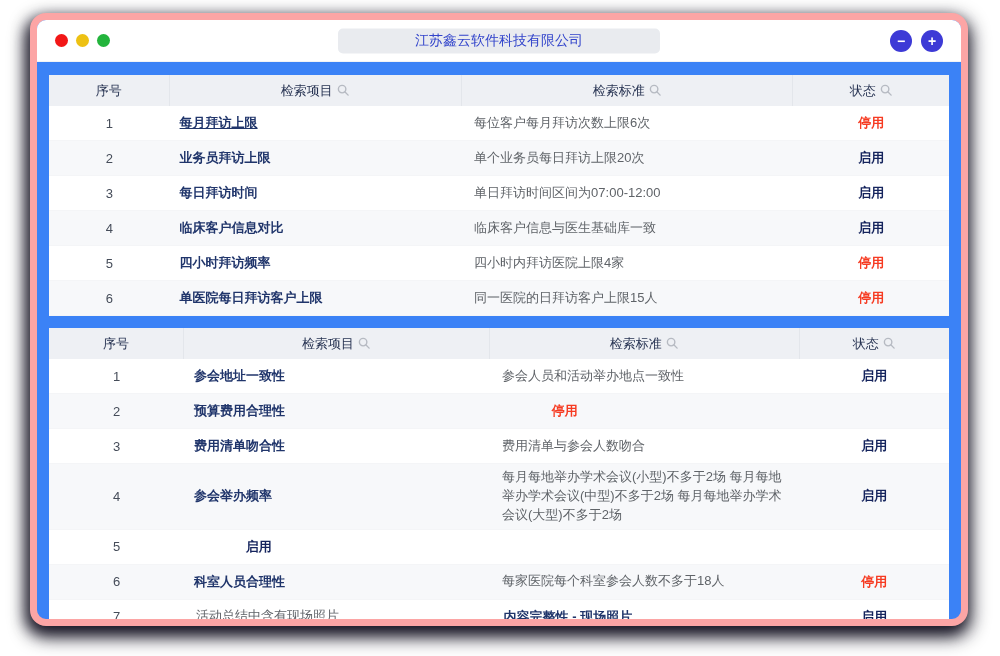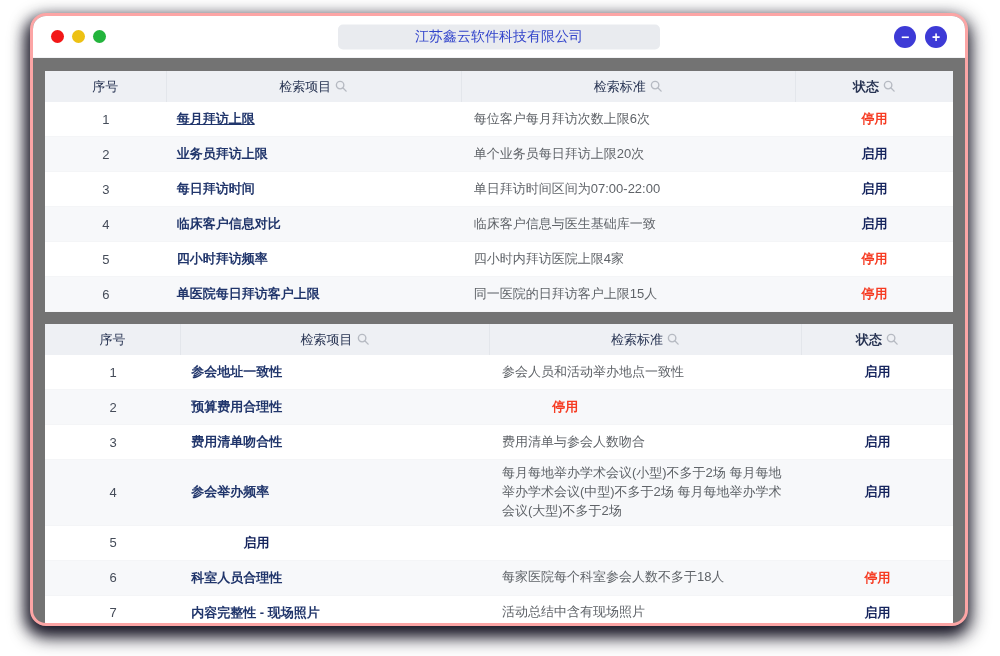--- a/index.html
+++ b/index.html
@@ -7,7 +7,7 @@
               font-family:"Liberation Sans","DejaVu Sans",sans-serif; }
   .window{
     position:absolute; left:30px; top:13px; width:938px; height:613px;
-    background:#737373; border:3px solid #fca5a5; border-radius:16px;
+    background:#3b82f6; border:7px solid #fca5a5; border-radius:16px;
     box-shadow:0 8px 18px 3px rgba(8,6,22,0.88), -4px 6px 14px rgba(8,6,22,0.55);
     overflow:hidden;
   }

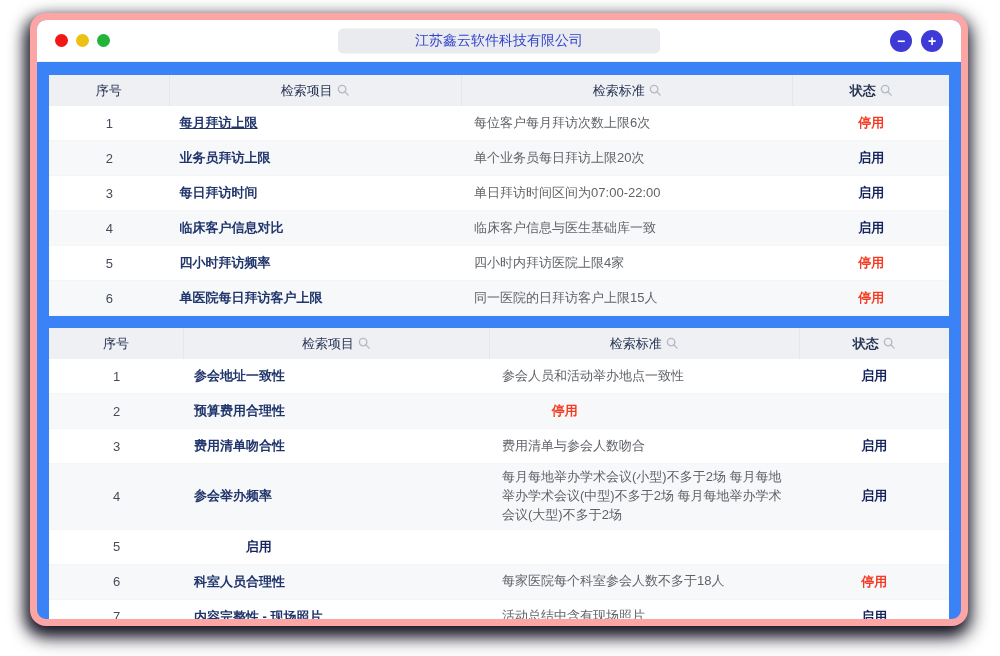--- a/index.html
+++ b/index.html
@@ -39,7 +39,7 @@
     min-height:31px; display:flex; align-items:center; justify-content:center;
     gap:4px; font-size:13px; color:#273352; border-right:1px solid #e3e6eb;
   }
-  .th:last-child{ border-right:none;font-weight:bold; }
+  .th:last-child{ border-right:none; }
   .trow{ display:flex; min-height:35px; border-bottom:1px solid #f4f5f7; background:#ffffff; }
   .trow.alt{ background:#f7f8fa; }
   .td{ display:flex; align-items:center; font-size:13px; padding:4px 12px; }

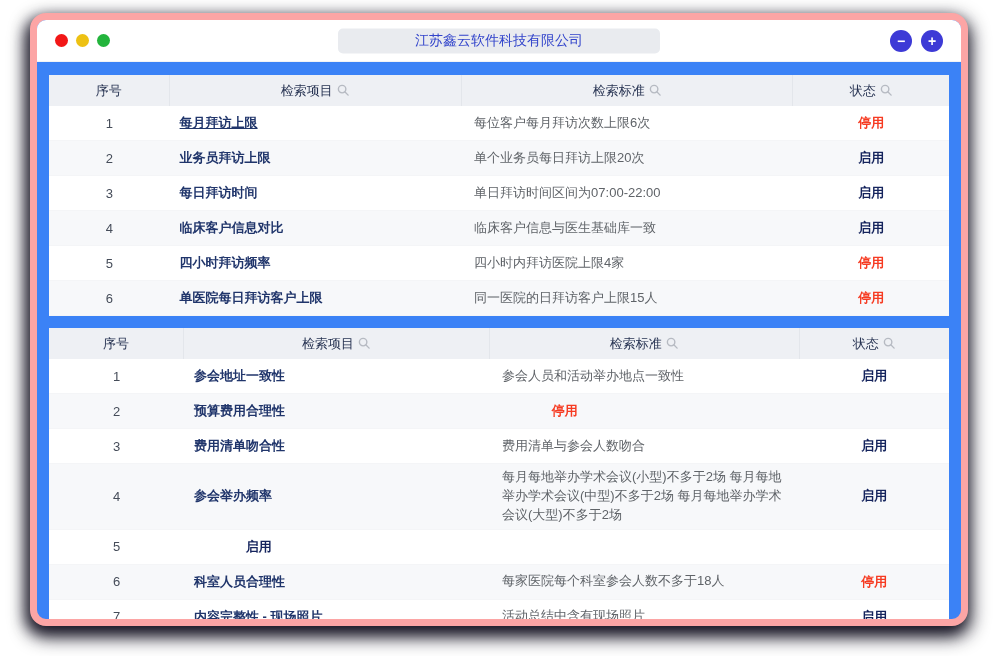--- a/index.html
+++ b/index.html
@@ -115,7 +115,7 @@
         <div class="trow">
           <div class="td center idx" style="width: 13.4%;">3</div>
           <div class="td item" style="width: 32.5%;">每日拜访时间</div>
-          <div class="td std" style="width: 36.8%;">单日拜访时间区间为07:00-22:00</div>
+          <div class="td std" style="width: 36.8%;">单日拜访时间区间为07:00-12:00</div>
           <div class="td center status" style="width: 17.3%; color: rgb(21, 36, 93);">启用</div>
         </div>
         <div class="trow alt">

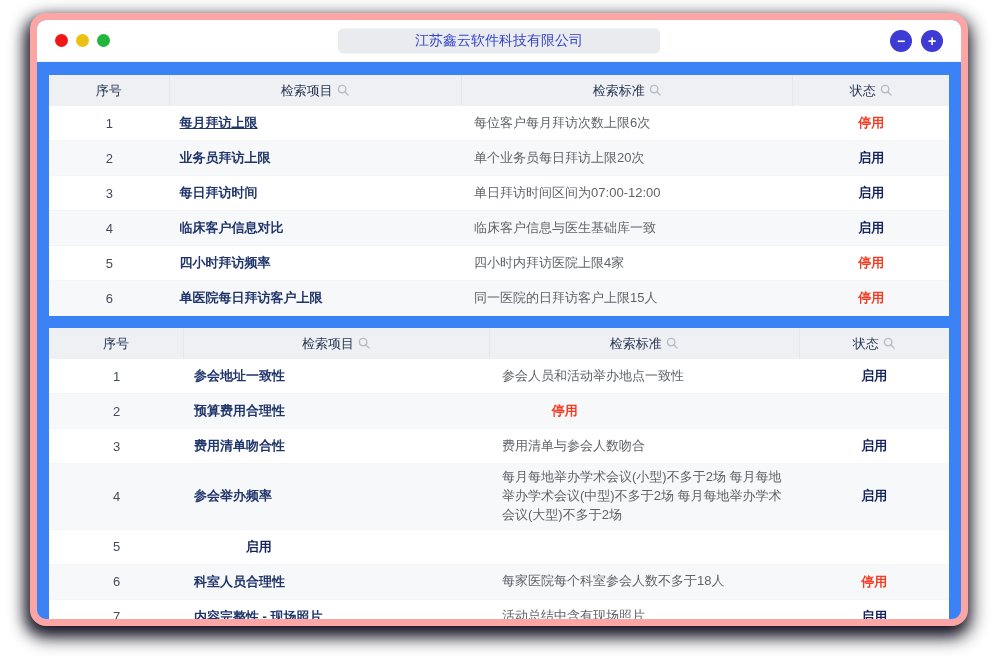--- a/index.html
+++ b/index.html
@@ -205,8 +205,8 @@
         </div>
         <div class="trow">
           <div class="td center idx" style="width: 15%;">7</div>
+          <div class="td std" style="width: 34.4%;">活动总结中含有现场照片</div>
           <div class="td item" style="width: 34%;">内容完整性 - 现场照片</div>
-          <div class="td std" style="width: 34.4%;">活动总结中含有现场照片</div>
           <div class="td center status" style="width: 16.6%; color: rgb(21, 36, 93);">启用</div>
         </div>
       </div>

